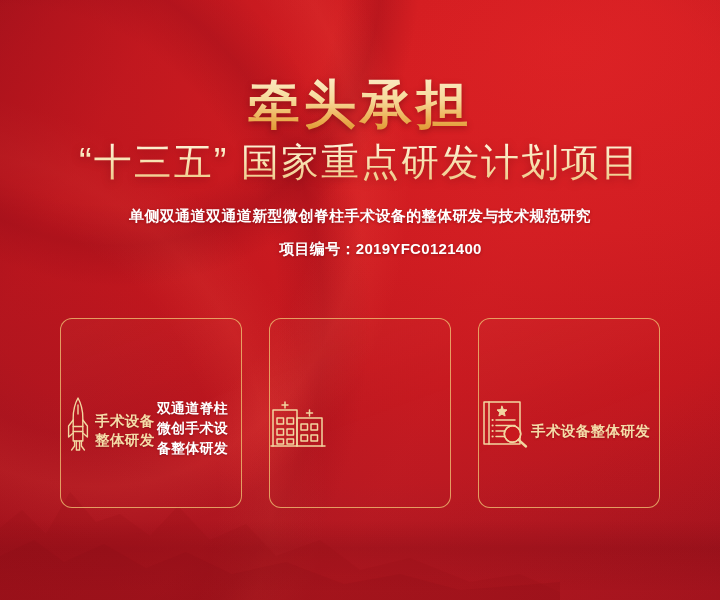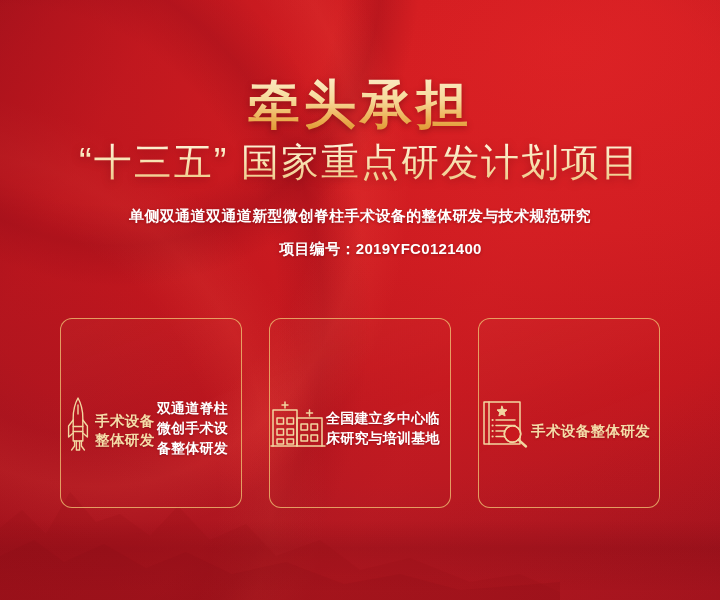--- a/index.html
+++ b/index.html
@@ -204,7 +204,6 @@
           <rect x="41" y="35" width="6.5" height="6"></rect>
         </svg>
       </div>
-      <div class="card-body">全国建立多中心临床研究与培训基地</div>
     </div>
 
     <div class="card">

